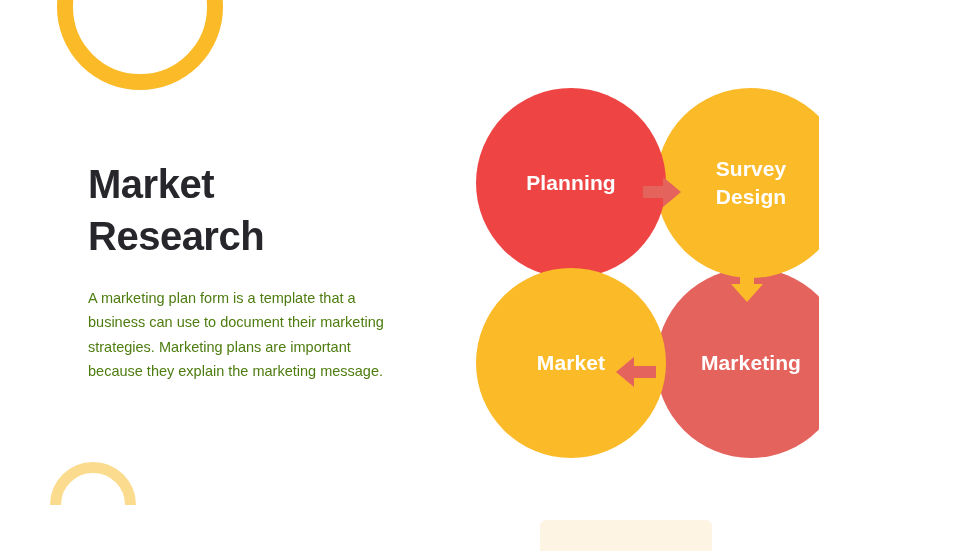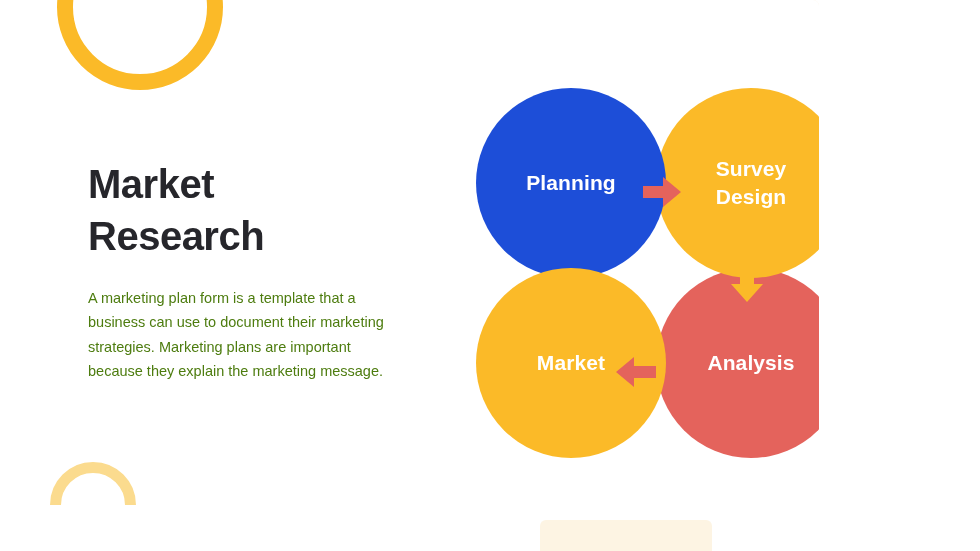--- a/index.html
+++ b/index.html
@@ -161,7 +161,7 @@
 
   <div id="diagram">
 
-    <div class="node-circle" id="node-planning" style="background:#1d4ed8;">
+    <div class="node-circle" id="node-planning" style="background:#ef4444;">
       <span class="node-label">Planning</span>
     </div>
 

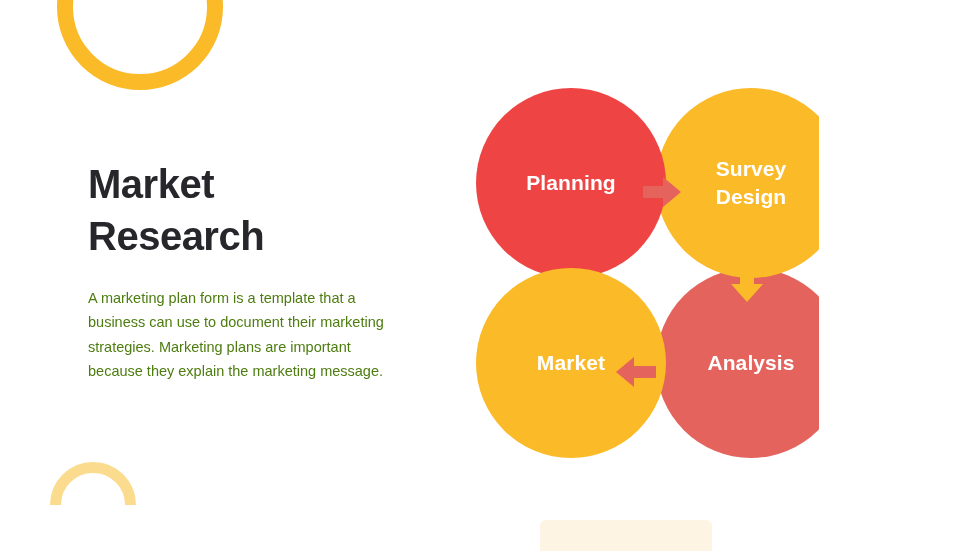--- a/index.html
+++ b/index.html
@@ -171,7 +171,7 @@
     </div>
 
     <div class="node-circle" id="node-analysis" style="background:#E4635C;">
-      <span class="node-label">Analysis</span>
+      <span class="node-label">Marketing</span>
     </div>
 
     <div class="node-circle" id="node-action" style="background:#FBBA28;">

